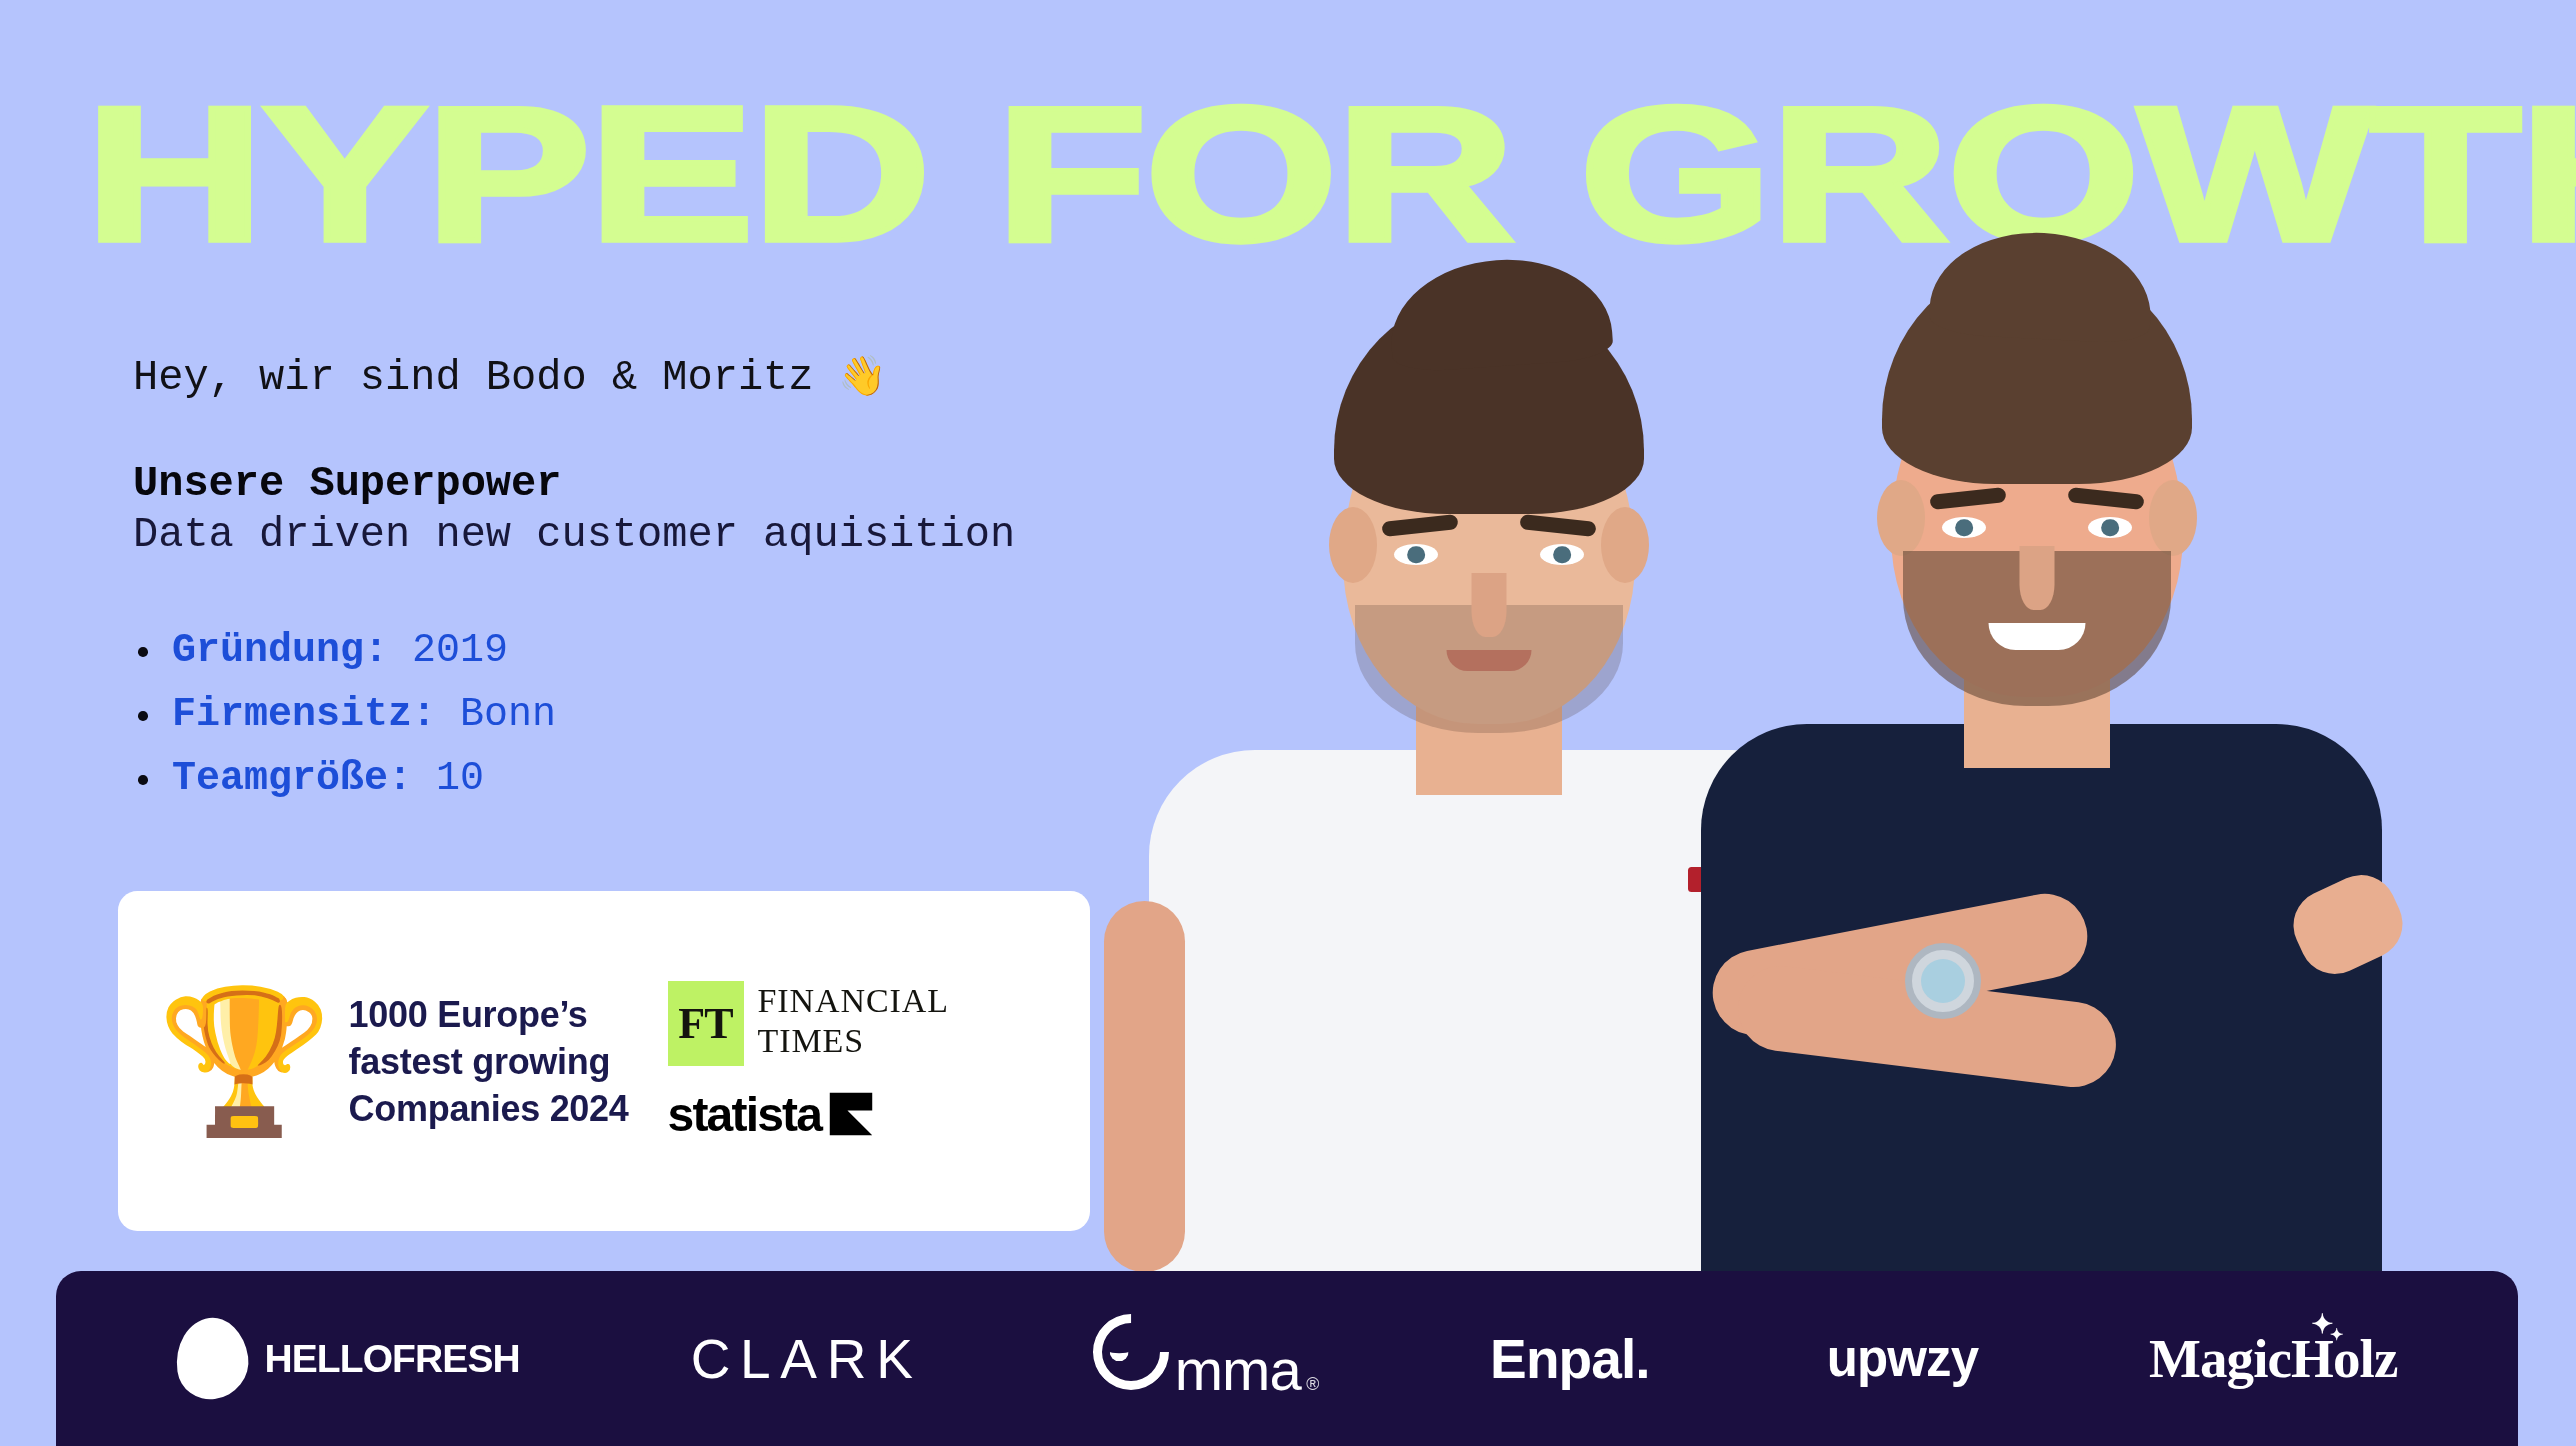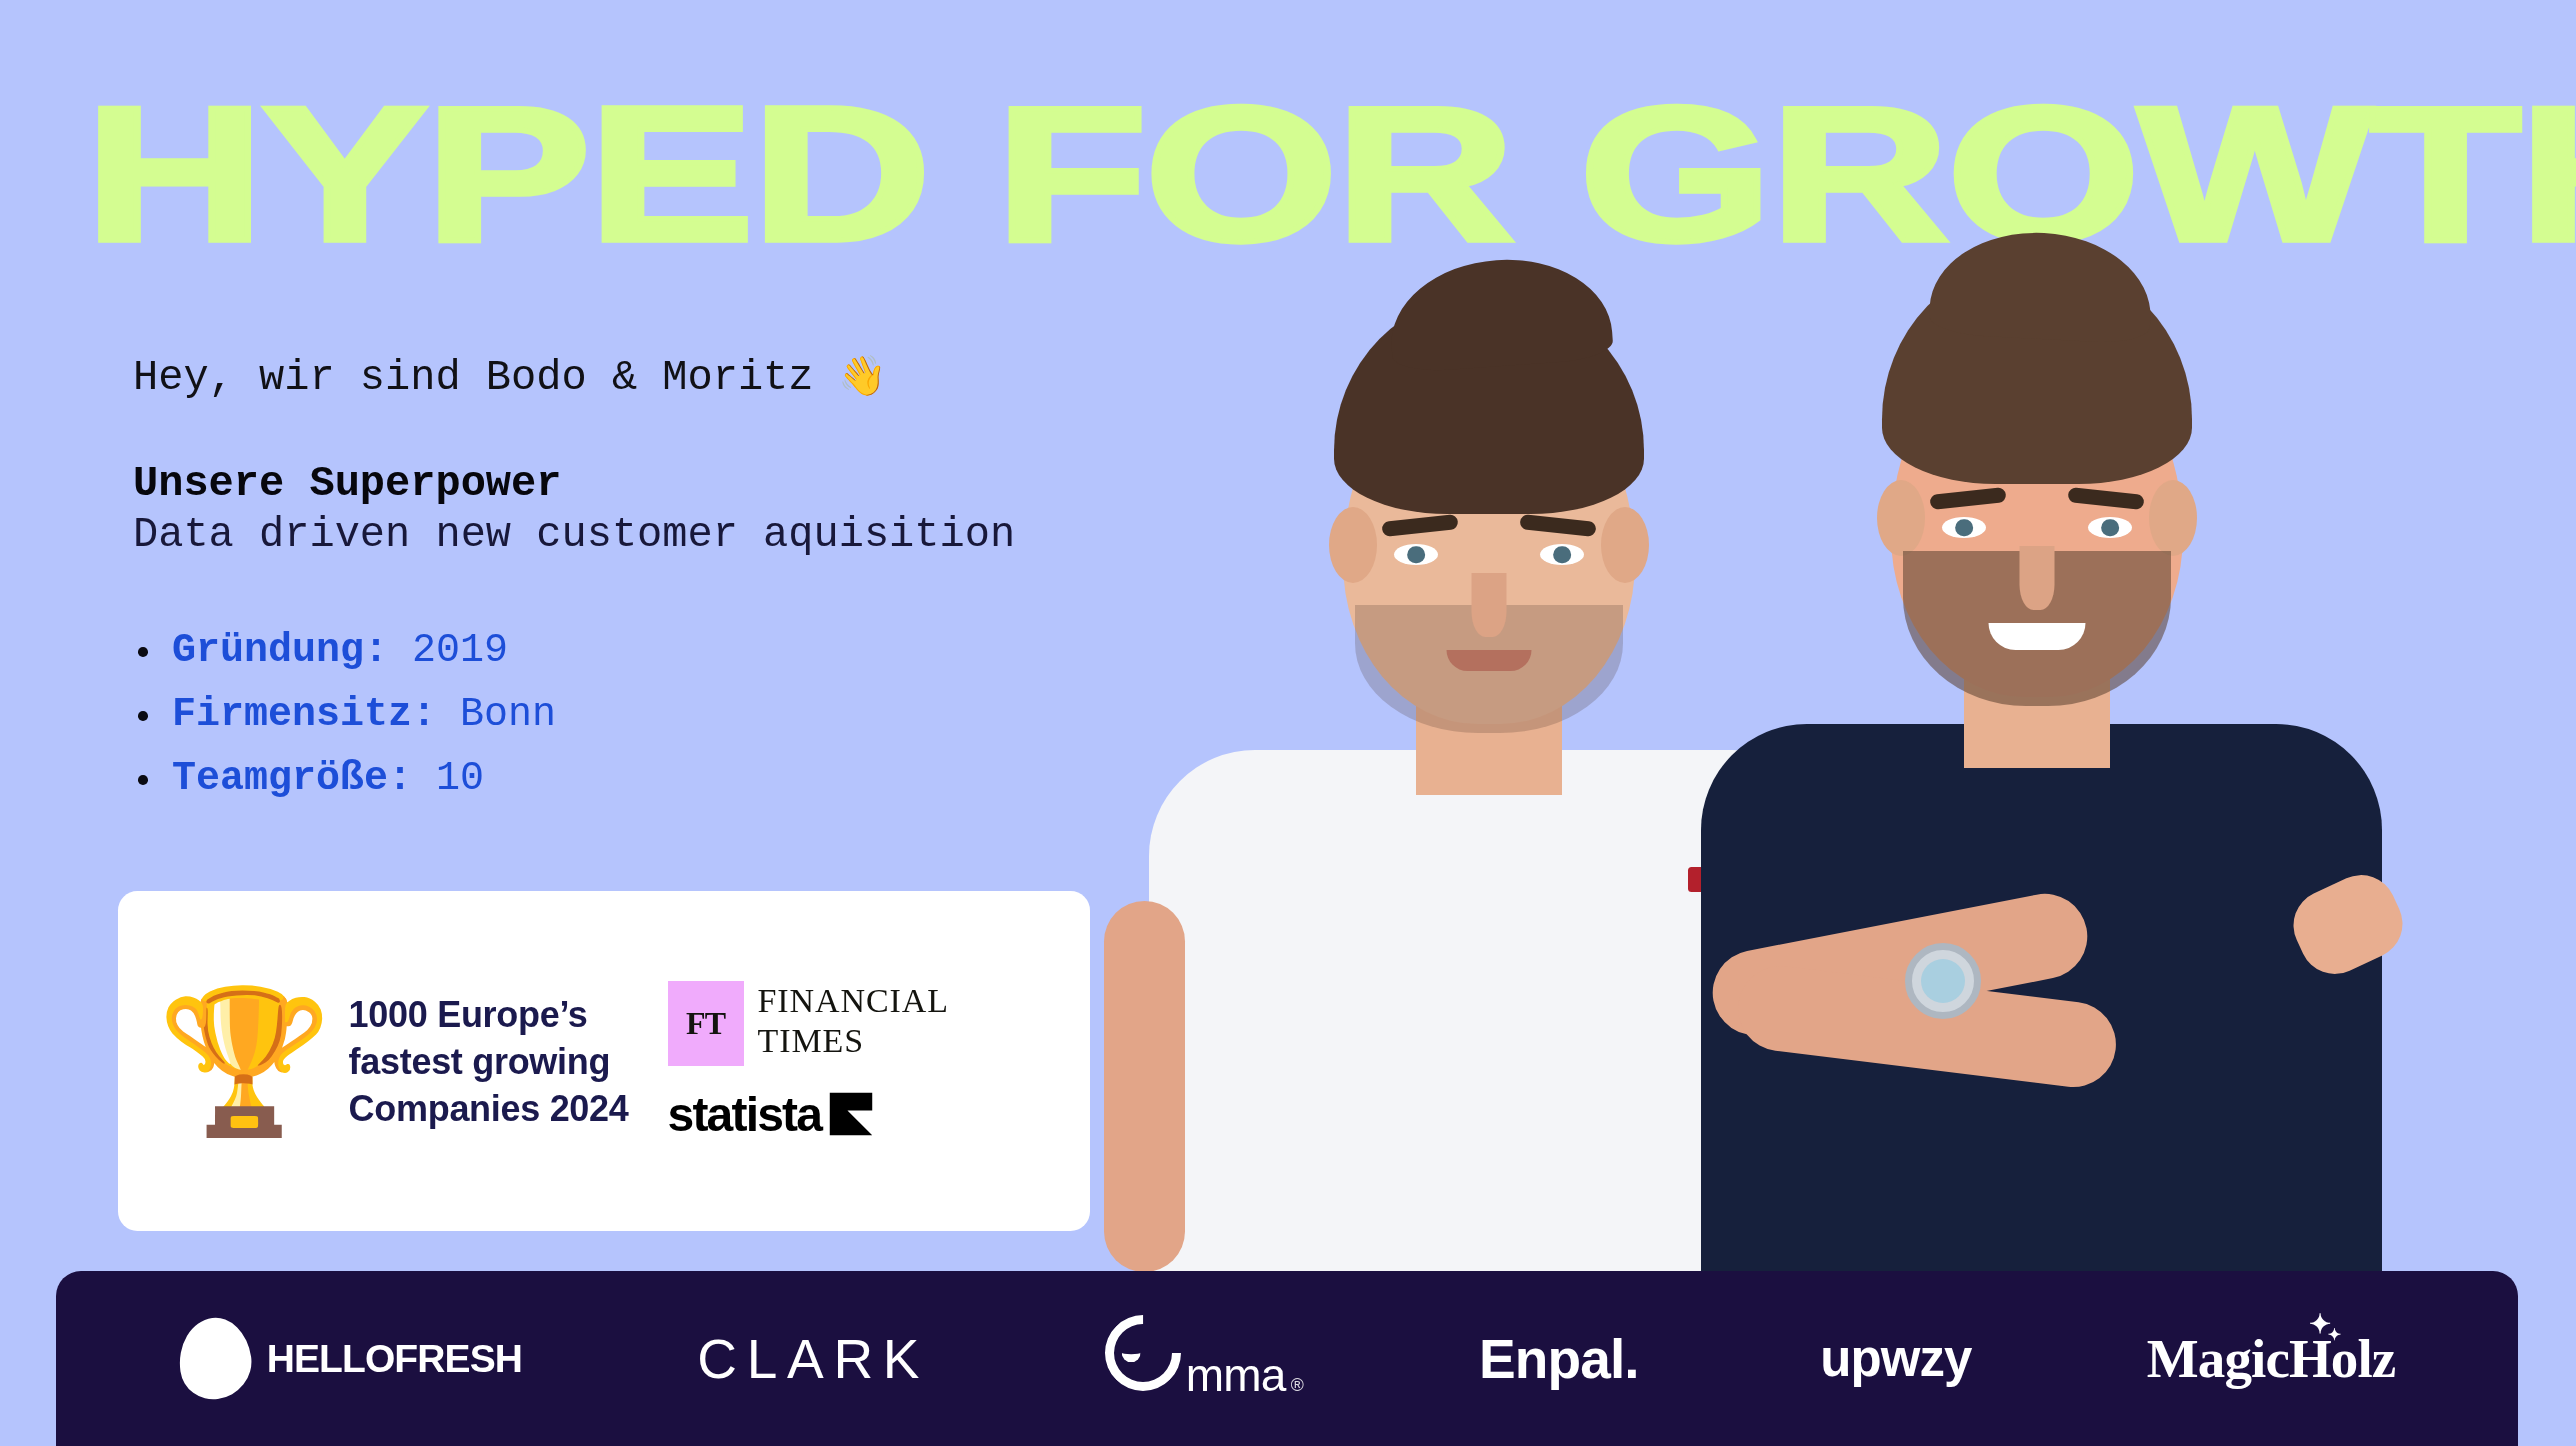--- a/index.html
+++ b/index.html
@@ -62,10 +62,10 @@
   .ft-stack{display:flex;flex-direction:column;gap:21px;align-items:flex-start;}
   .ft-row{display:flex;align-items:stretch;gap:14px;}
   .ft-badge{
-    background:#f0abfc;width:76px;height:85px;
+    background:#bef264;width:76px;height:85px;
     display:flex;align-items:center;justify-content:center;
     font-family:"Liberation Serif","DejaVu Serif",serif;
-    font-weight:700;font-size:32px;color:#14140f;letter-spacing:-0.9px;
+    font-weight:700;font-size:44px;color:#14140f;letter-spacing:-0.9px;
   }
   .ft-words{
     font-family:"Liberation Serif","DejaVu Serif",serif;

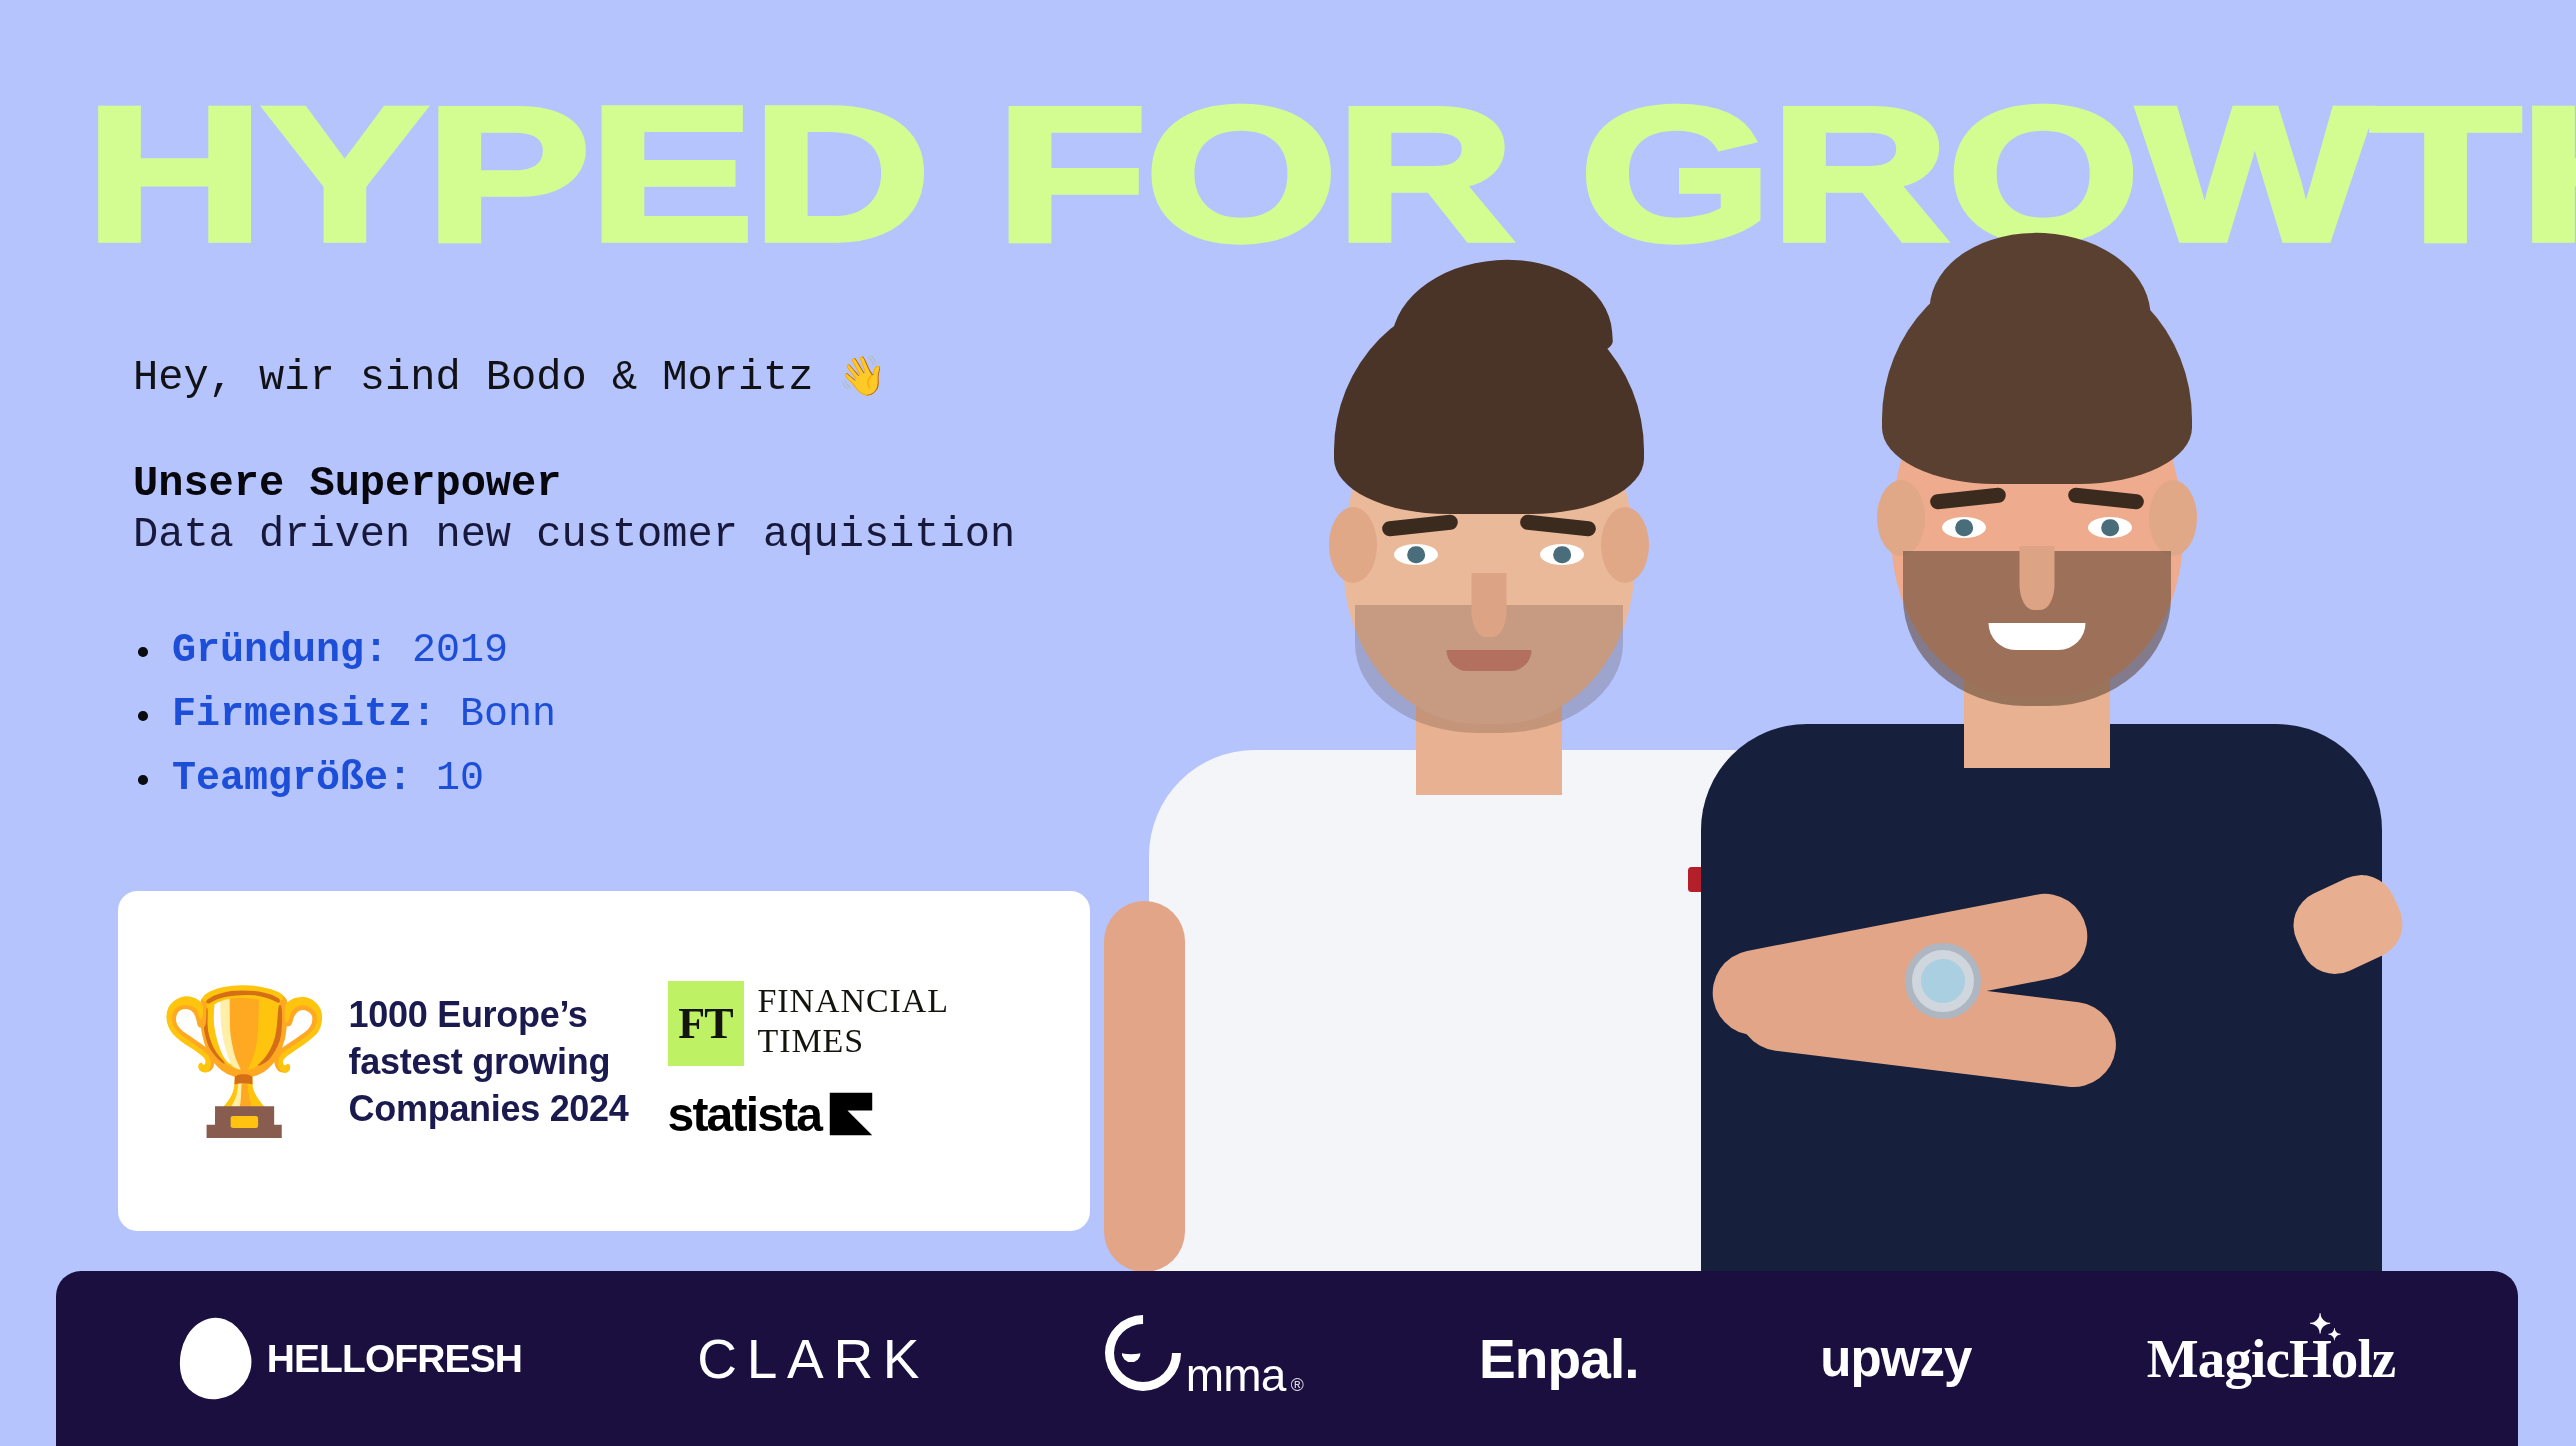--- a/index.html
+++ b/index.html
@@ -163,7 +163,7 @@
     content:"";position:absolute;left:10.6px;top:12.4px;width:19.4px;height:9.7px;
     border-bottom:8px solid #fff;border-radius:0 0 12.4px 12.4px;transform:rotate(45deg);
   }
-  .emma-word{font-size:46px;font-weight:500;letter-spacing:-0.9px;}
+  .emma-word{font-size:58px;font-weight:500;letter-spacing:-0.9px;}
   .emma-r{font-size:17.7px;margin-left:5.3px;opacity:.85;}
   .enpal{font-size:55px;font-weight:800;letter-spacing:-0.9px;}
   .enpal .dotsp{letter-spacing:5.3px;}

